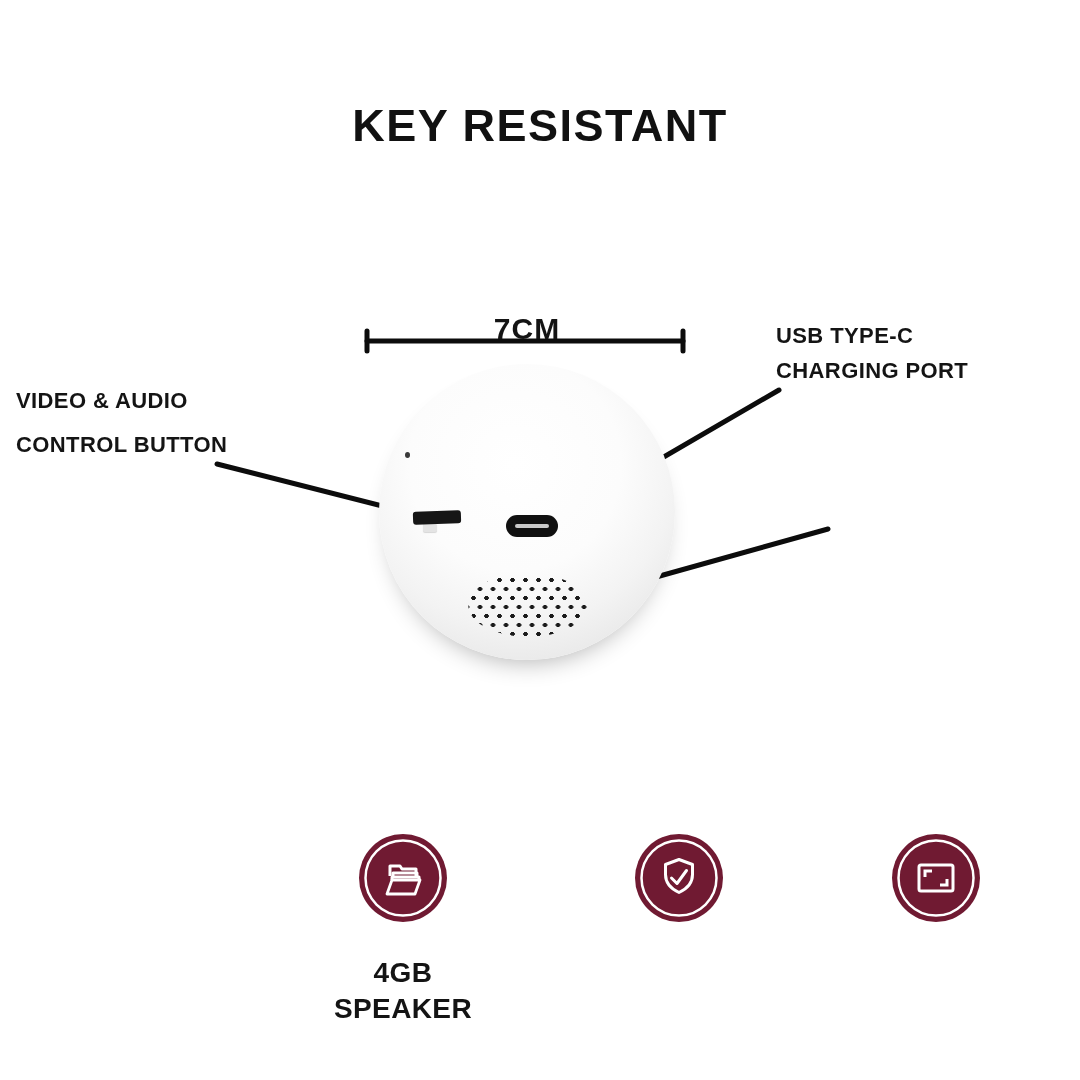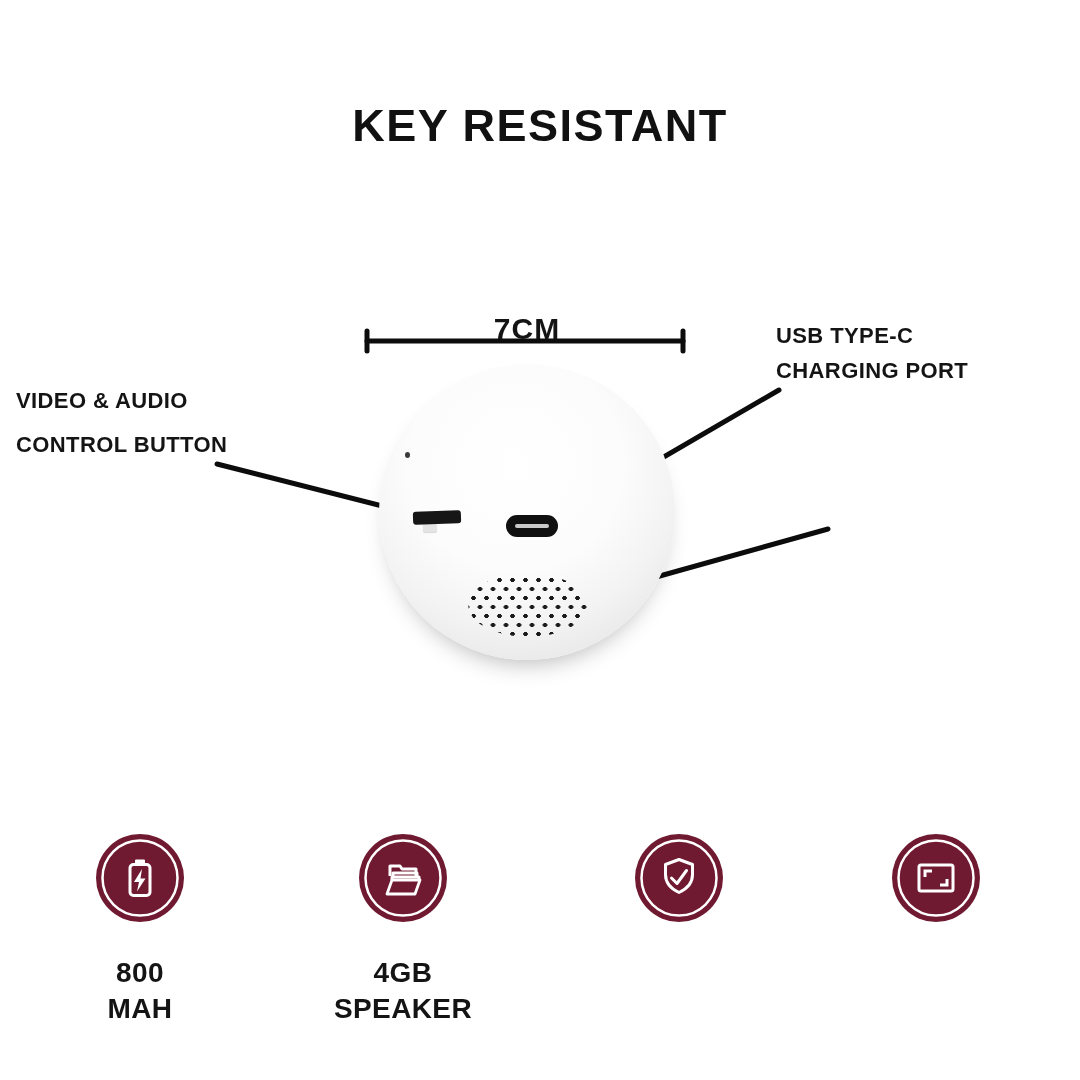--- a/index.html
+++ b/index.html
@@ -94,21 +94,6 @@
   <div class="annotation" style="top:318px;left:776px;width:300px;line-height:35px;">USB TYPE-C
 CHARGING PORT</div>
 
-  <div class="feature f1">
-    <div class="icon-wrap">
-      <svg viewBox="0 0 88 88">
-        <circle cx="44" cy="44" r="44" fill="#701a32"></circle>
-        <circle cx="44" cy="44" r="37.5" fill="none" stroke="#ffffff" stroke-width="2.5"></circle>
-        <g transform="translate(20,20)">
-          <rect x="19" y="5.5" width="10" height="5" rx="1" fill="#ffffff"></rect>
-          <rect class="glyph" x="14" y="10.5" width="20" height="31" rx="3.5"></rect>
-          <polygon points="26,15 18,28 23,28 21,37.5 29.5,24.5 24.5,24.5" fill="#ffffff" stroke="none"></polygon>
-        </g>
-      </svg>
-    </div>
-    <div class="label">800
-MAH</div>
-  </div>
 
   <div class="feature f2">
     <div class="icon-wrap">

